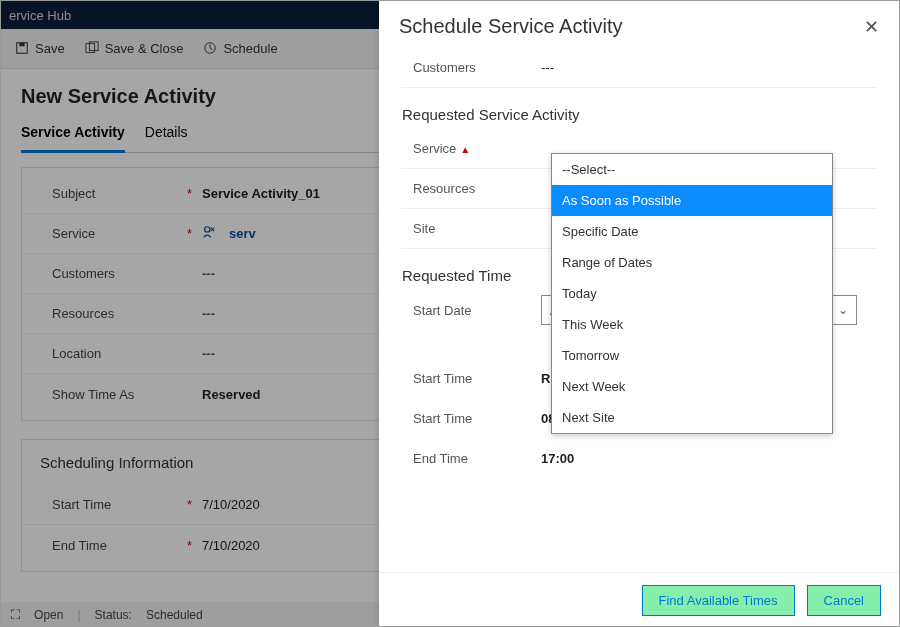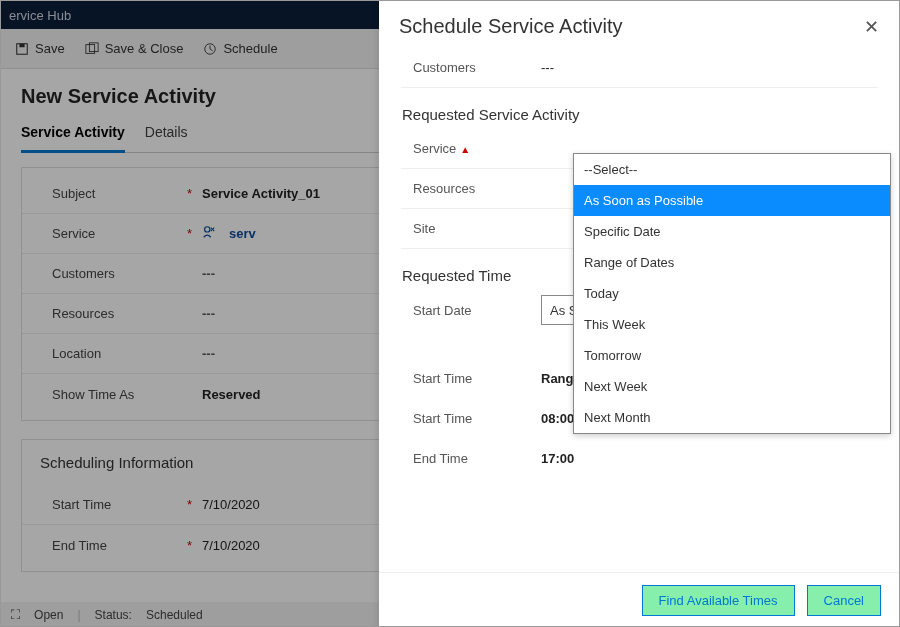--- a/index.html
+++ b/index.html
@@ -13,7 +13,7 @@
     .topbar { height: 28px; background: #0c1f3a; color: #cfd8e3; display: flex; align-items: center; padding-left: 8px; font-size: 13px; }
 
     .cmdbar { height: 40px; background: #f3f3f3; display: flex; align-items: center; gap: 20px; padding-left: 14px; border-bottom: 1px solid #ddd; font-size: 13px; color: #333; }
-    .cmdbar-item { display: flex; align-items: center; gap: 6px; cursor: pointer; }
+    .cmdbar-item { display: flex; gap: 6px; cursor: pointer; }
     .cmd-icon { width: 14px; height: 14px; display: inline-flex; }
 
     .form-area { padding: 16px 20px 0 20px; }

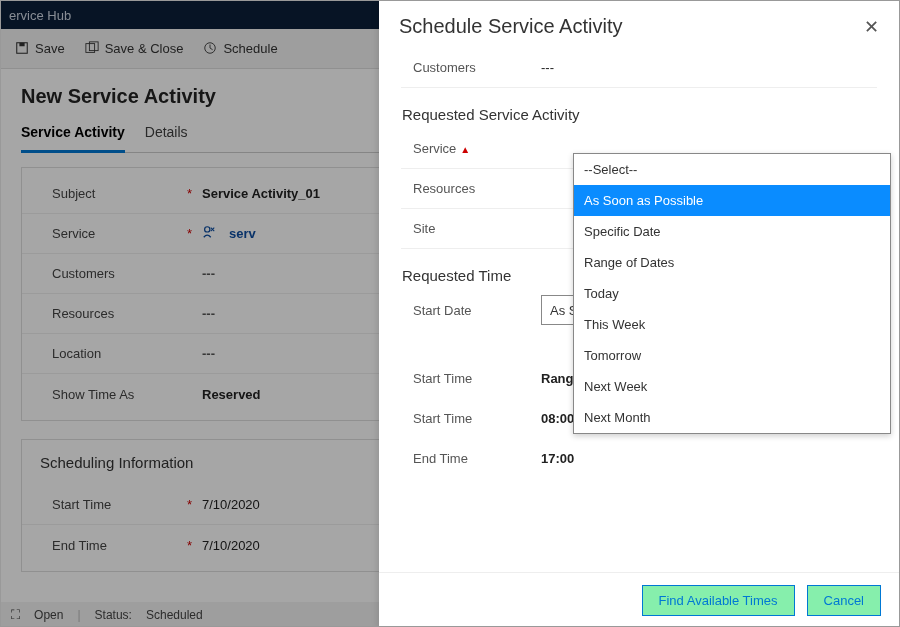--- a/index.html
+++ b/index.html
@@ -19,7 +19,7 @@
     .form-area { padding: 16px 20px 0 20px; }
     .form-title { font-size: 20px; font-weight: 600; color: #242424; margin-bottom: 10px; }
     .tabs { display: flex; gap: 20px; border-bottom: 1px solid #ccc; margin-bottom: 14px; font-size: 14px; }
-    .tab { padding: 6px 0 10px 0; color: #404040; cursor: pointer; }
+    .tab { padding: 6px 0 10px 0; color: #000000; cursor: pointer; }
     .tab.active { color: #000; font-weight: 600; border-bottom: 3px solid #0078d4; margin-bottom: -1px; }
 
     .form-card { border: 1px solid #ddd; padding: 6px 0 6px 0; margin-bottom: 18px; }

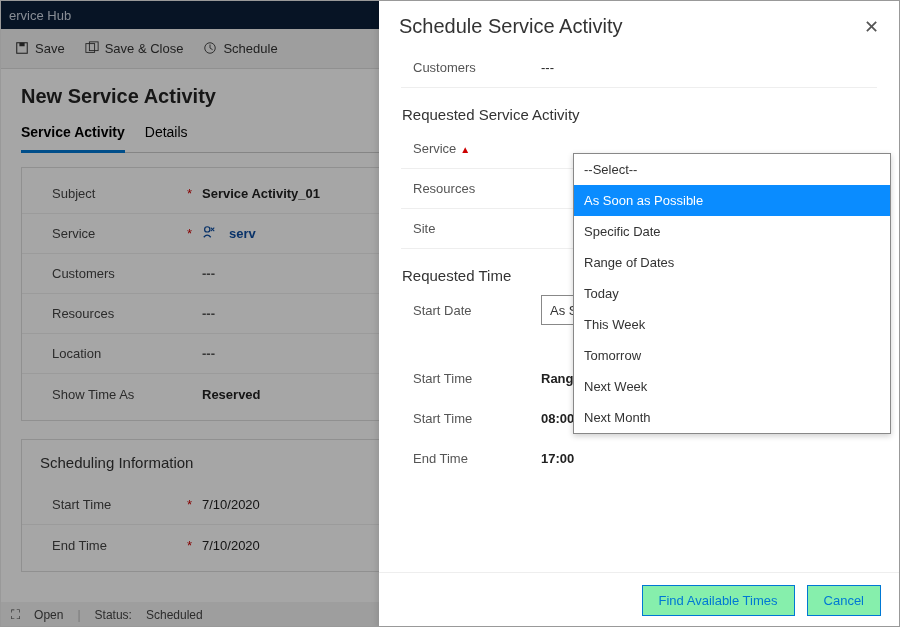--- a/index.html
+++ b/index.html
@@ -55,7 +55,7 @@
     .select-box { width: 316px; height: 30px; border: 1px solid #888; display: flex; align-items: center; justify-content: space-between; padding: 0 8px; font-size: 13px; color: #333; cursor: pointer; position: relative; margin-left: 0; }
     .chev { font-size: 12px; color: #555; border-left: 1px solid #888; padding-left: 6px; height: 18px; display: flex; align-items: center; }
 
-    .dropdown { position: absolute; top: 105px; left: 172px; width: 318px; background: #fff; border: 1px solid #888; box-shadow: 0 2px 6px rgba(0,0,0,0.2); z-index: 50; margin-left: 22px; }
+    .dropdown { position: absolute; top: 105px; left: 172px; width: 282px; background: #fff; border: 1px solid #888; box-shadow: 0 2px 6px rgba(0,0,0,0.2); z-index: 50; }
     .dd-item { padding: 8px 10px; font-size: 13px; color: #333; cursor: pointer; }
     .dd-item.selected { background: #0a8cff; color: #fff; }
 

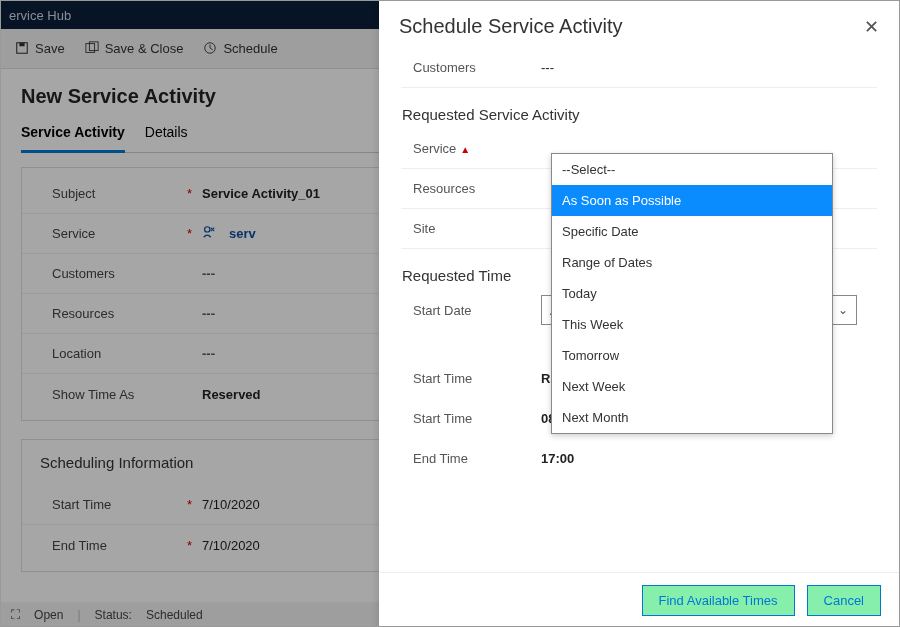--- a/index.html
+++ b/index.html
@@ -229,7 +229,7 @@
         <div class="dd-item">This Week</div>
         <div class="dd-item">Tomorrow</div>
         <div class="dd-item">Next Week</div>
-        <div class="dd-item">Next Month</div>
+        <div class="dd-item">Next Site</div>
       </div>
   </div>
 

